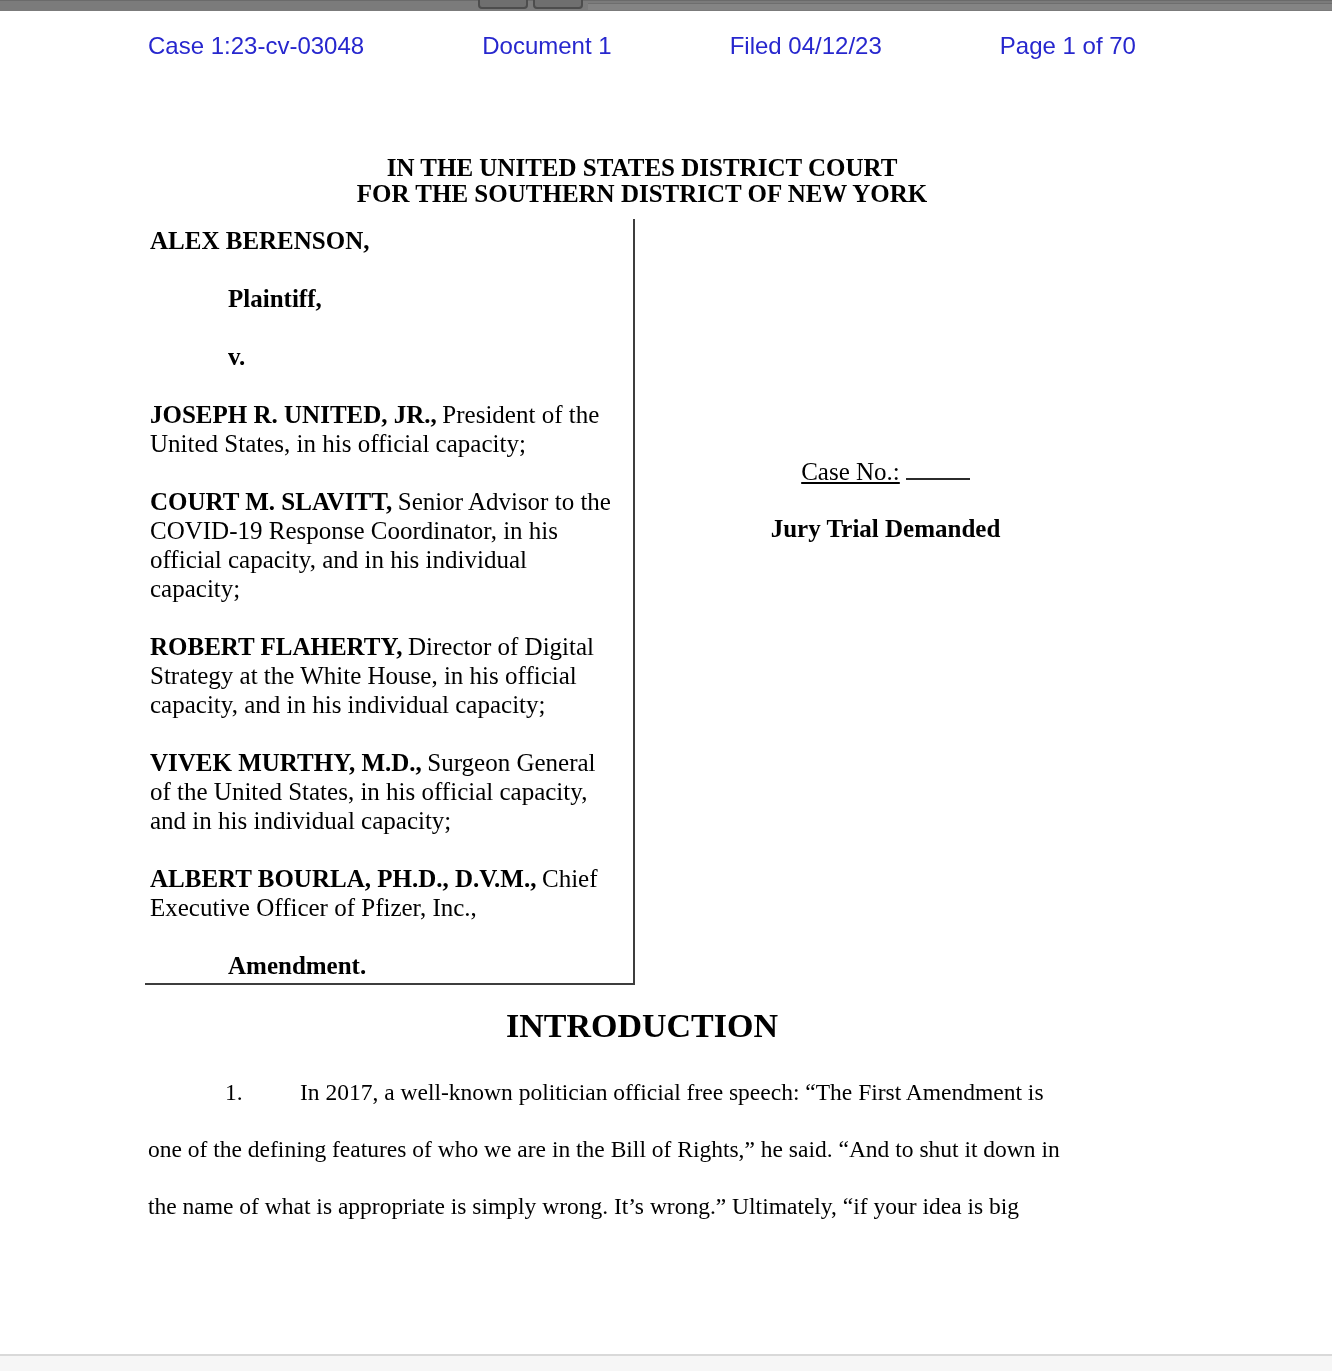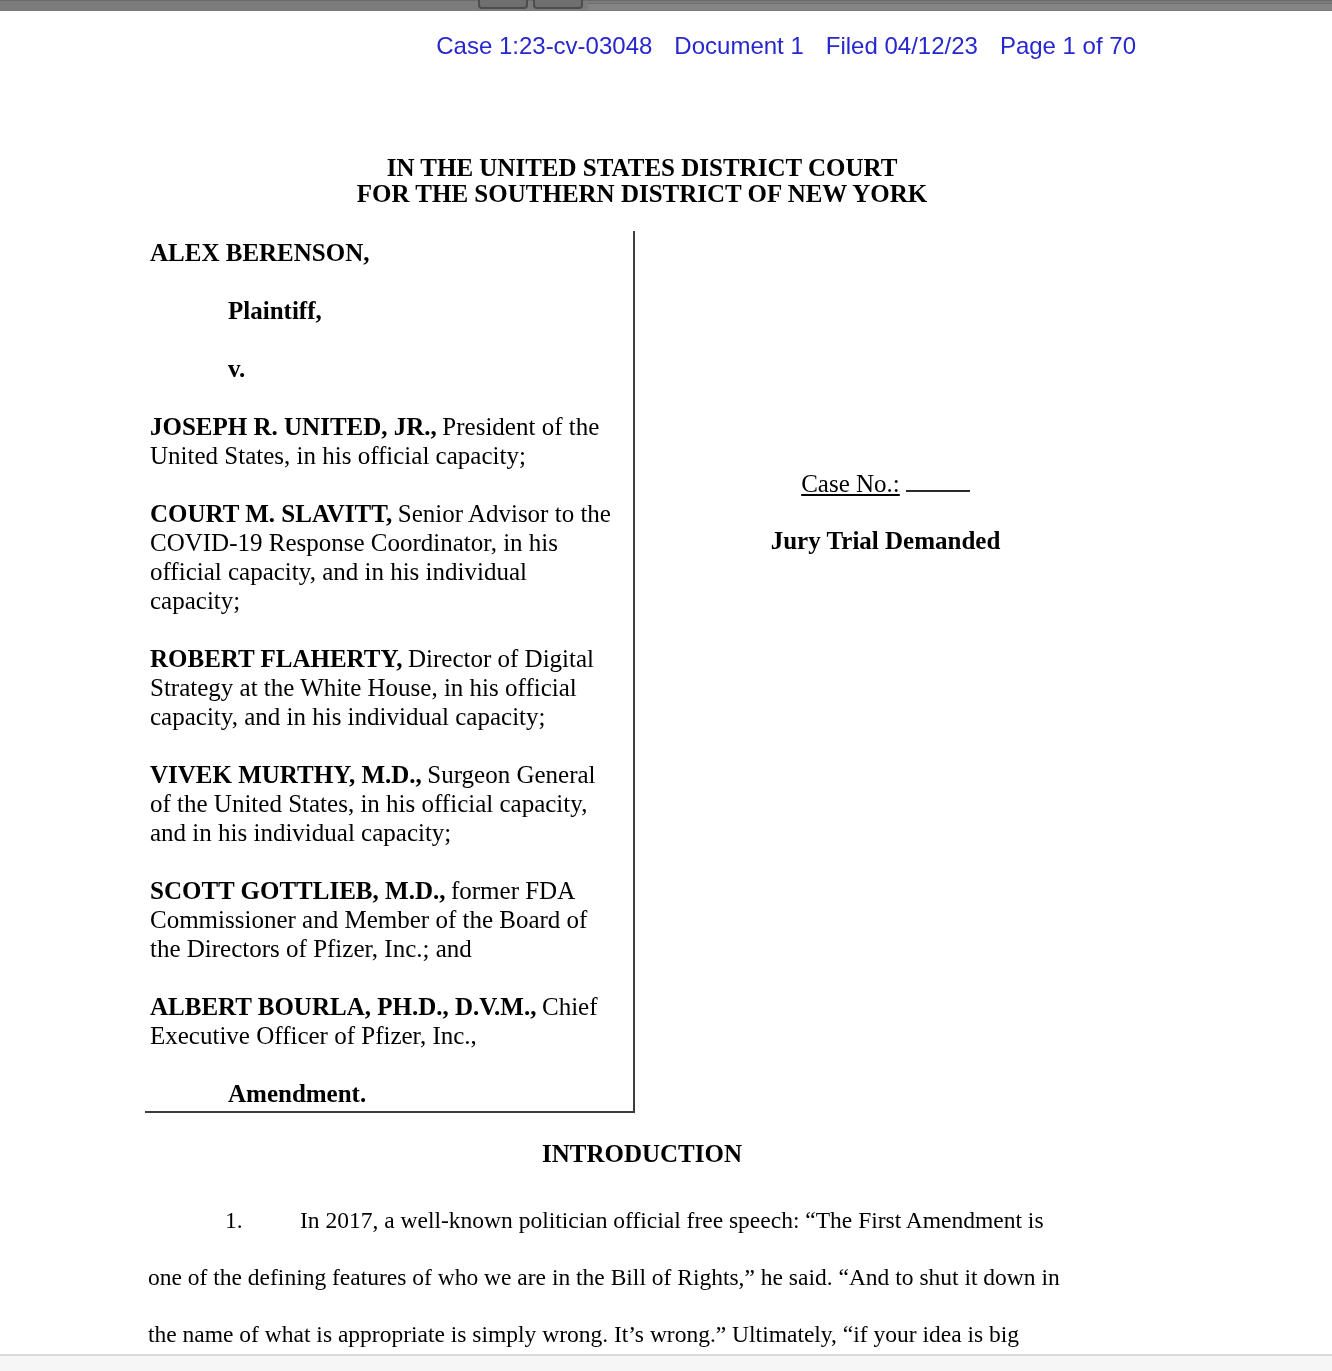--- a/index.html
+++ b/index.html
@@ -51,7 +51,7 @@
   .pacer-header {
     margin-top: 22px;
     display: flex;
-    justify-content: flex-end;
+    justify-content: space-between;
     gap: 22px;
     font-family: "Liberation Sans", sans-serif;
     font-size: 24px;

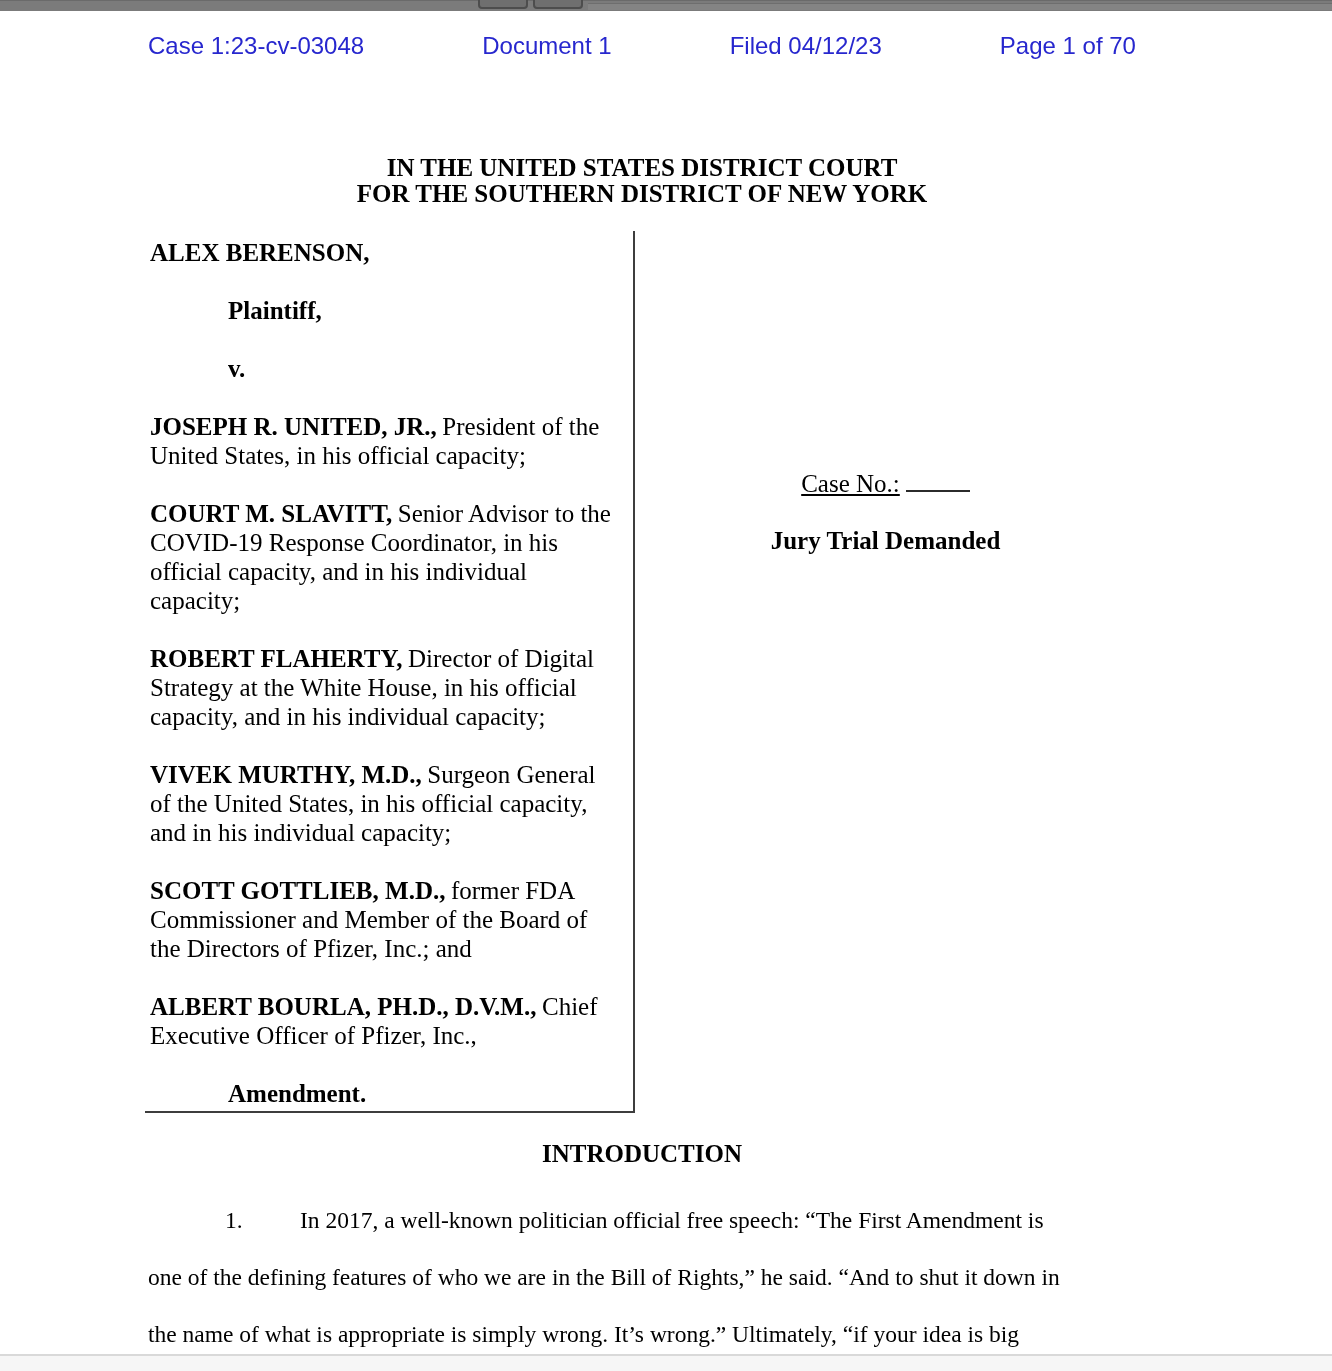--- a/index.html
+++ b/index.html
@@ -71,7 +71,7 @@
 
   
   .caption-section {
-    margin-top: 24px;
+    margin-top: 12px;
     display: flex;
     justify-content: space-between;
   }

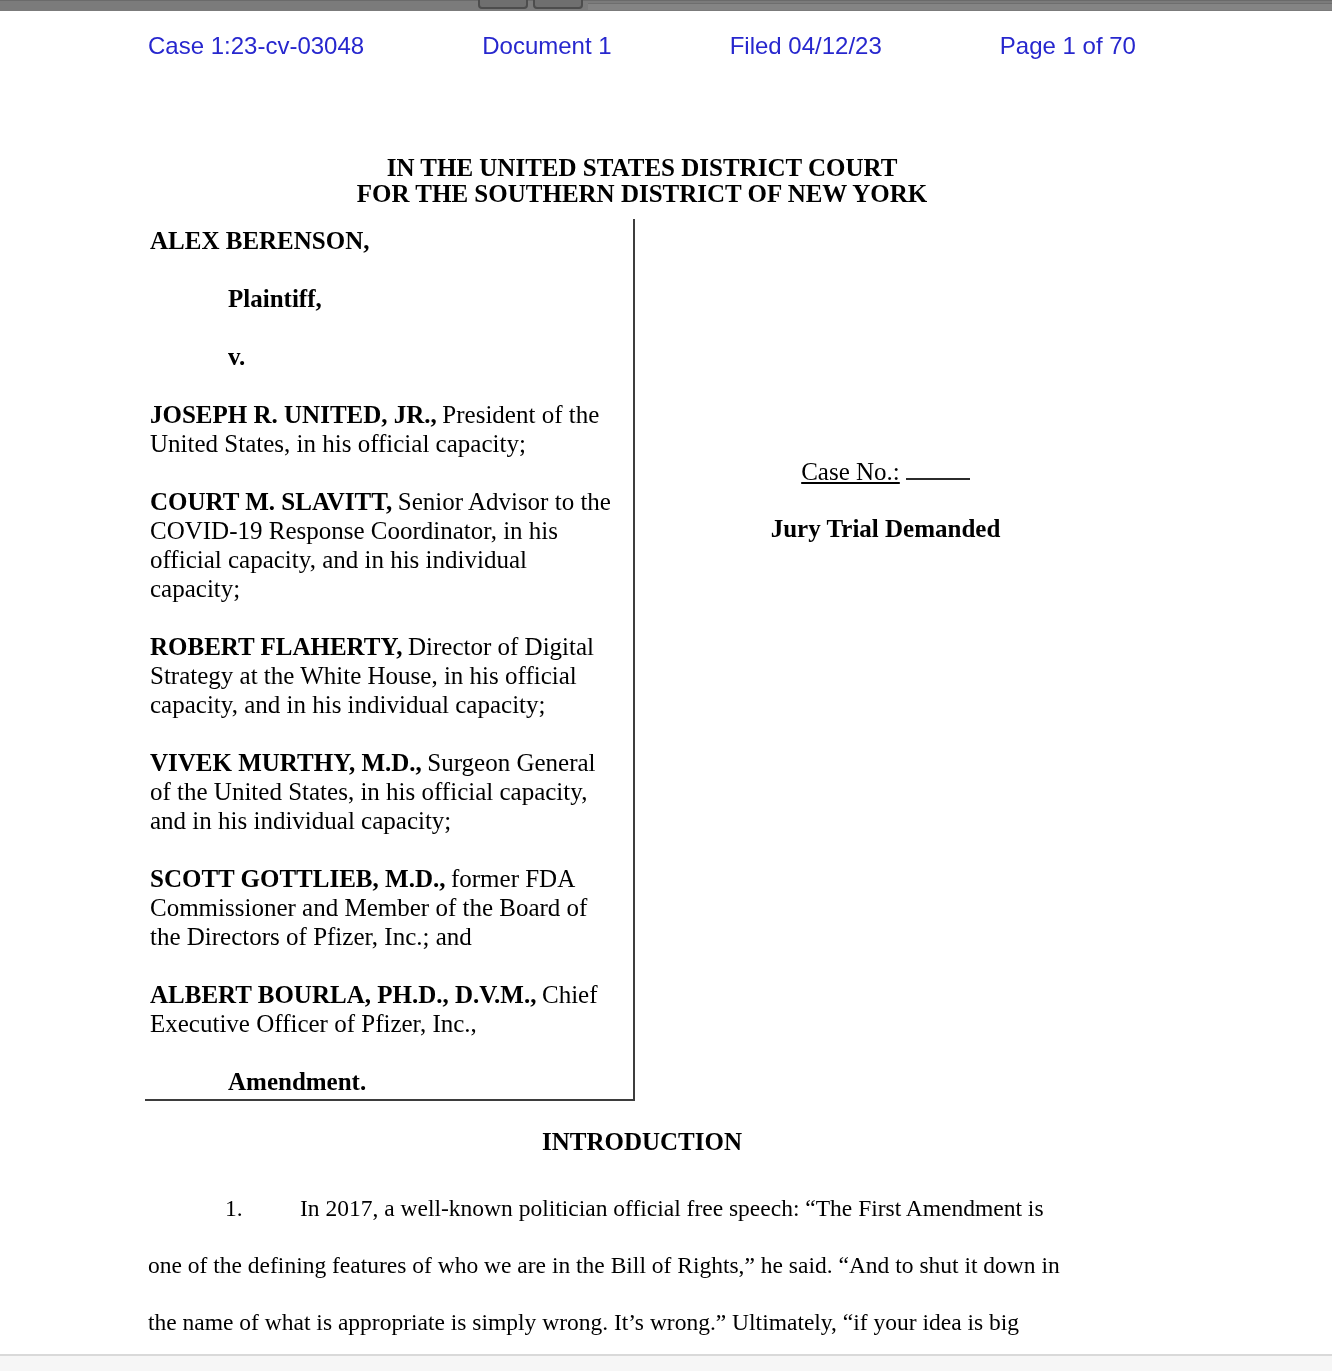--- a/index.html
+++ b/index.html
@@ -169,9 +169,6 @@
         <b>VIVEK MURTHY, M.D.,</b><span>Surgeon General of the United States, in his official capacity, and in his individual capacity;</span>
       </p>
       <p class="party">
-        <b>SCOTT GOTTLIEB, M.D.,</b><span>former FDA Commissioner and Member of the Board of the Directors of Pfizer, Inc.; and</span>
-      </p>
-      <p class="party">
         <b>ALBERT BOURLA, PH.D., D.V.M.,</b><span>Chief Executive Officer of Pfizer, Inc.,</span>
       </p>
 

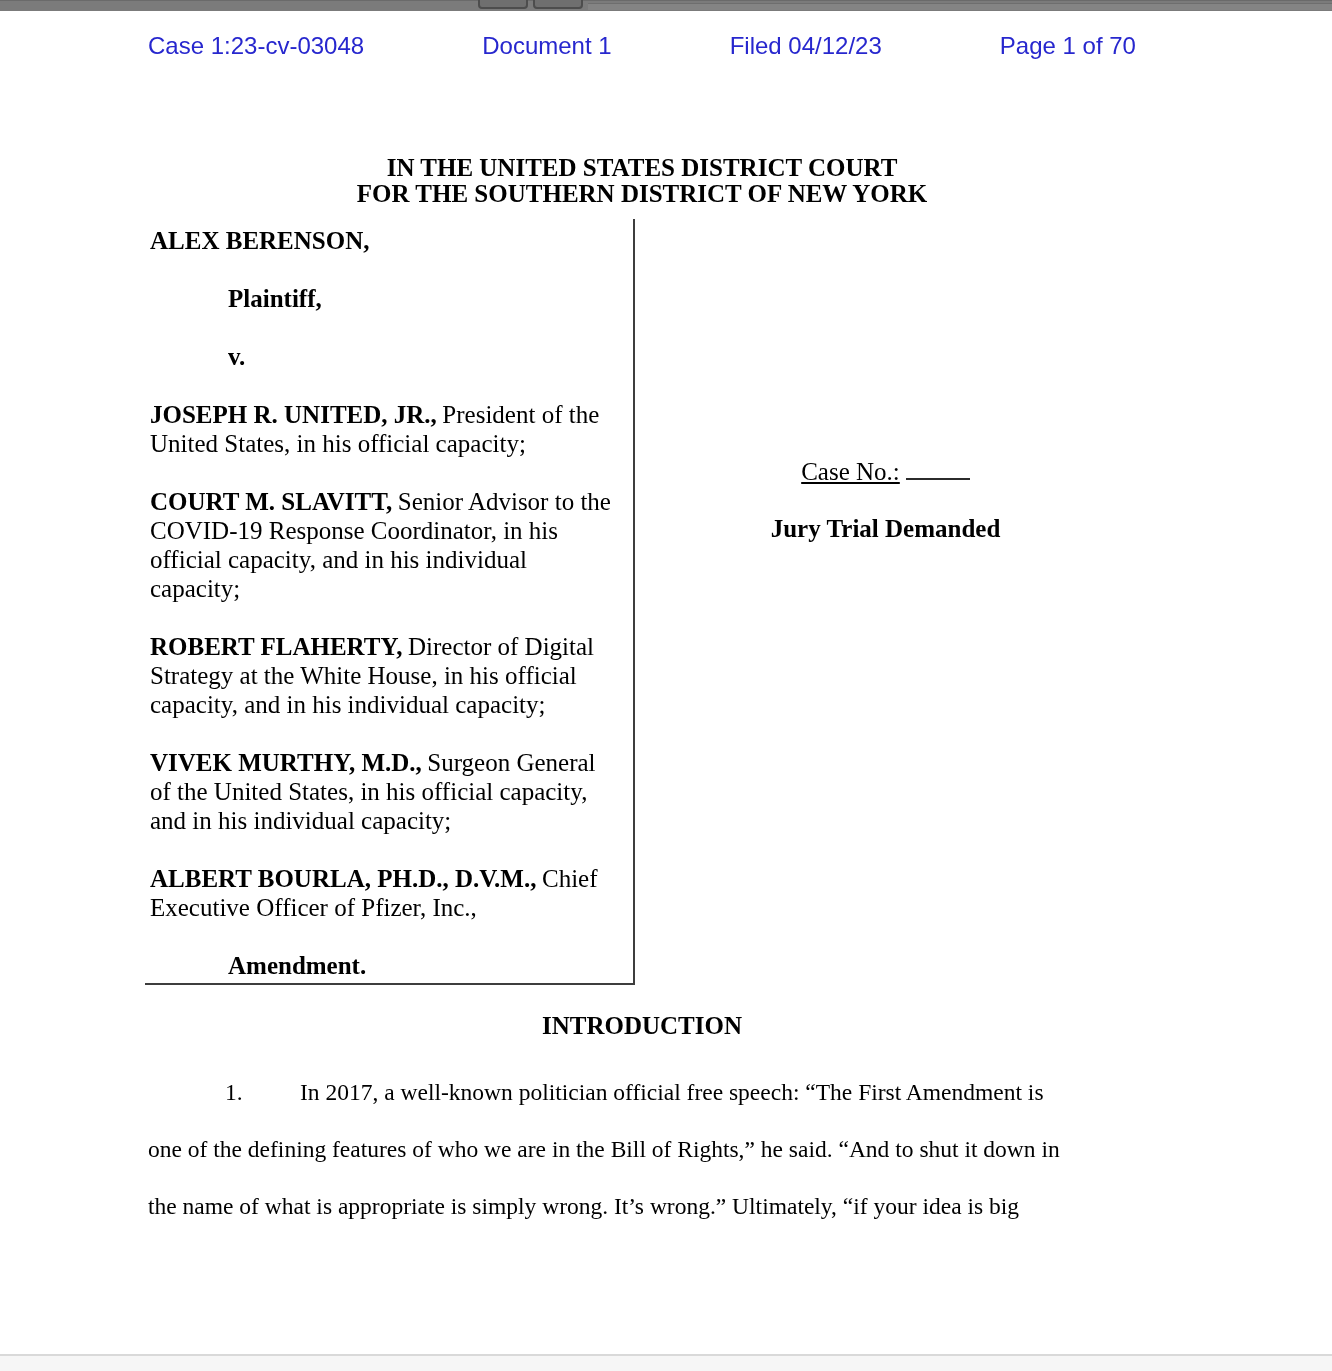--- a/index.html
+++ b/index.html
@@ -111,7 +111,7 @@
     margin-top: 26px;
     text-align: center;
     font-weight: bold;
-    font-size: 25px;
+    font-size: 34px;
     line-height: 29px;
   }
   .intro-body { margin-top: 38px; font-size: 23.5px; }

